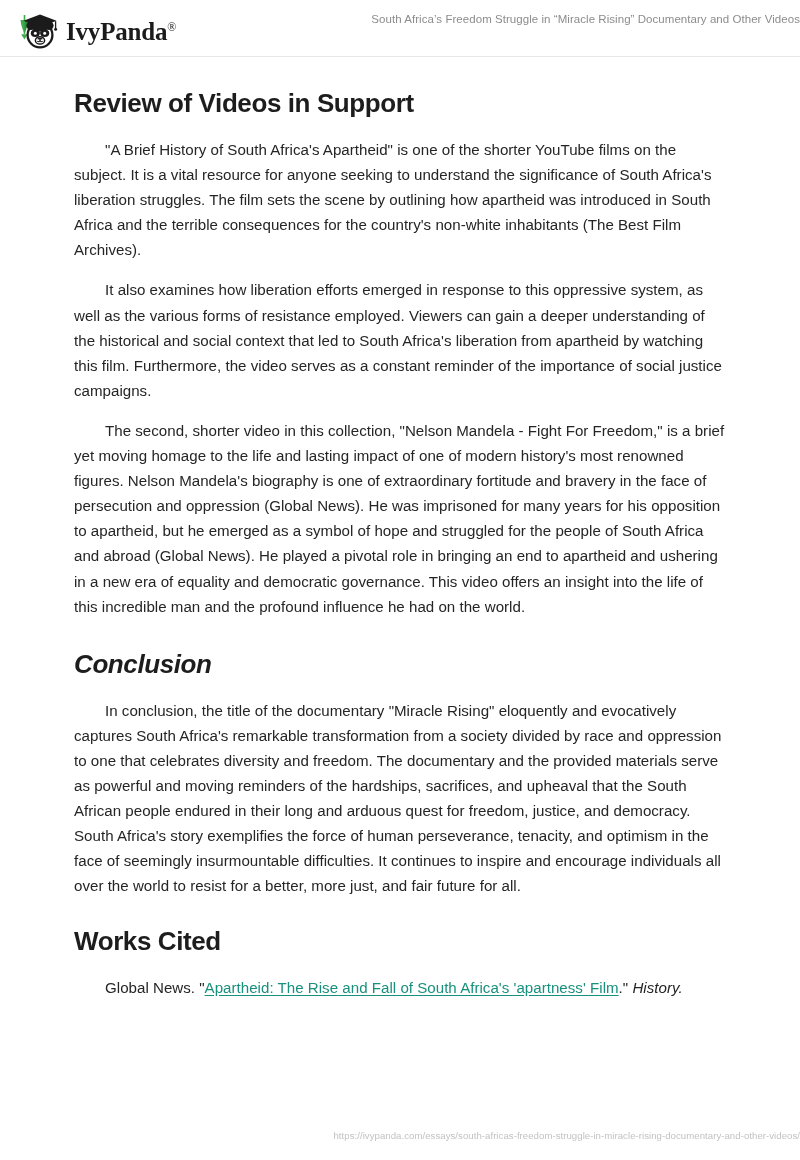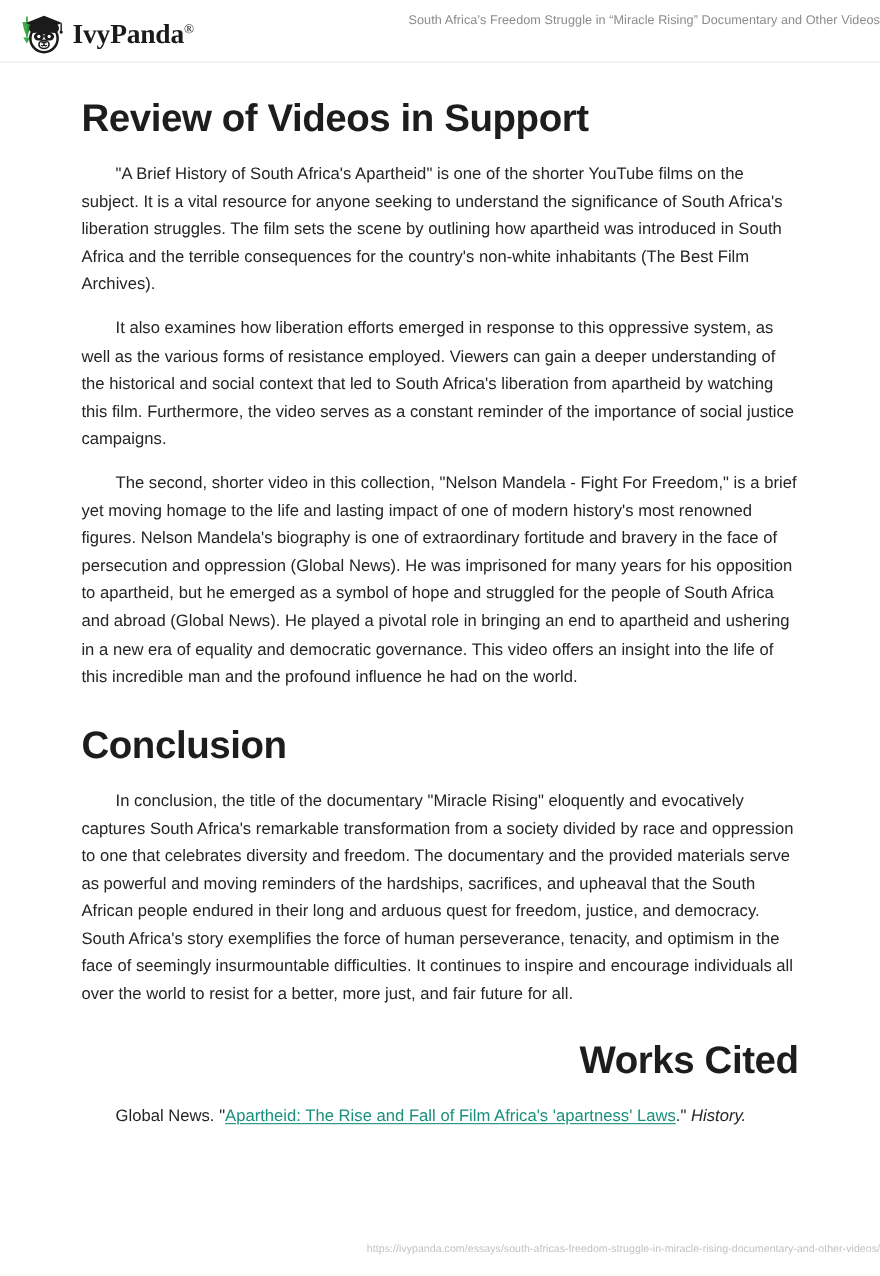--- a/index.html
+++ b/index.html
@@ -72,7 +72,7 @@
     padding: 0 74px 0 74px;
   }
   h2.section-heading {
-    font-size: 35px;
+    font-size: 26px;
     font-weight: bold;
     color: #1d1d1d;
     margin: 0;

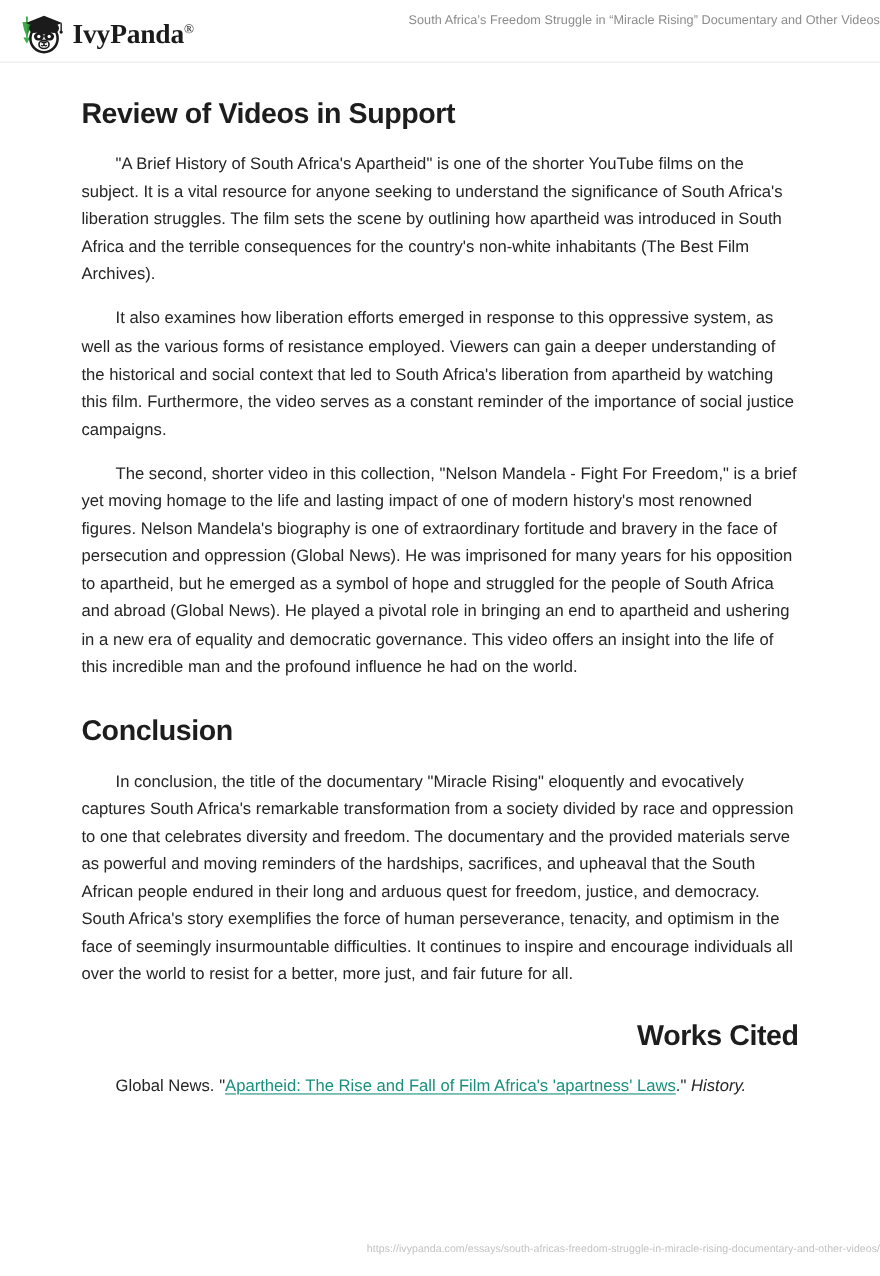--- a/index.html
+++ b/index.html
@@ -79,7 +79,7 @@
     letter-spacing: -0.4px;
   }
   #heading-review { padding-top: 31px; }
-  #heading-conclusion { padding-top: 30px; }
+  #heading-conclusion { padding-top: 30px; font-style: italic; }
   #heading-works { padding-top: 28px; text-align: right; }
 
   p.body-text {

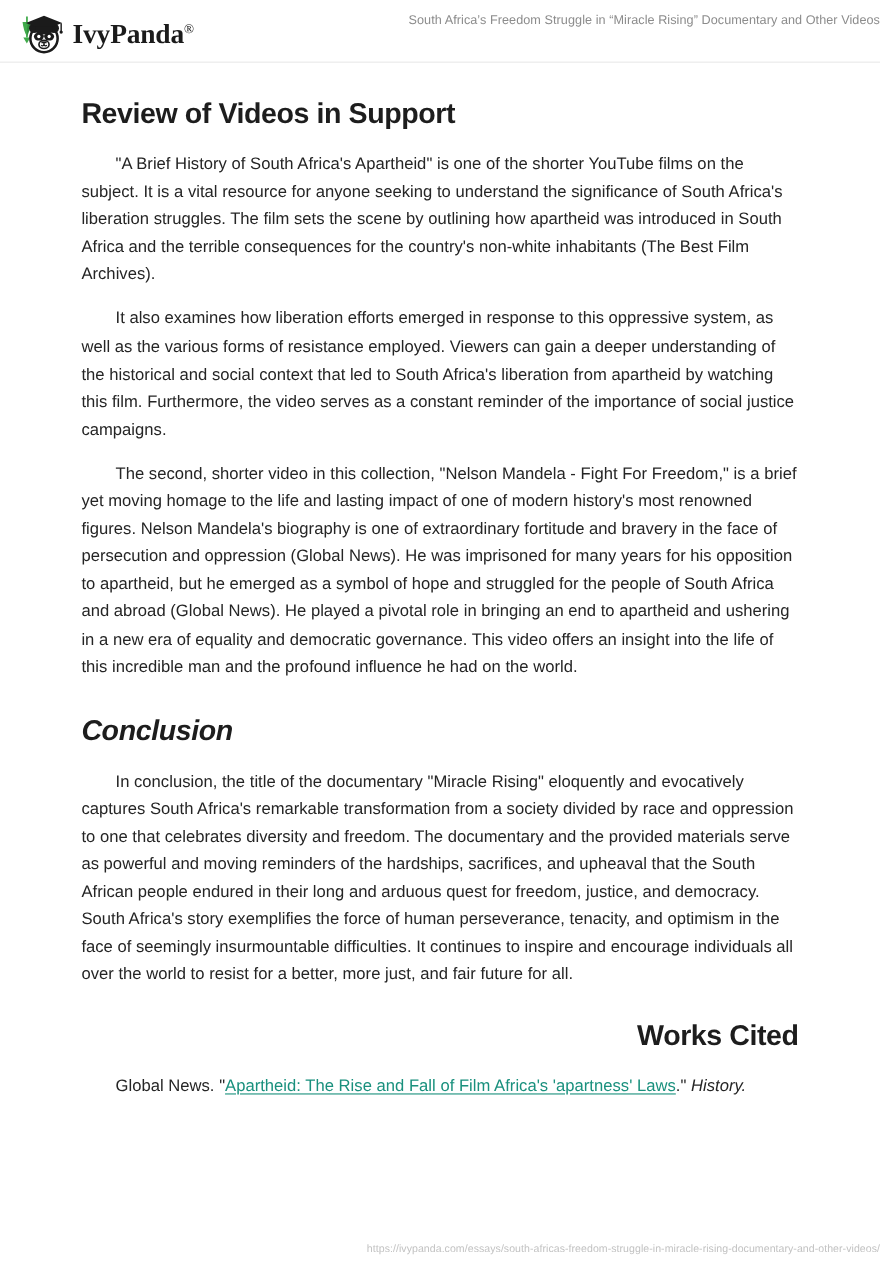--- a/index.html
+++ b/index.html
@@ -80,7 +80,7 @@
   }
   #heading-review { padding-top: 31px; }
   #heading-conclusion { padding-top: 30px; font-style: italic; }
-  #heading-works { padding-top: 28px; text-align: right; }
+  #heading-works { padding-top: 28px; }
 
   p.body-text {
     font-size: 15.1px;

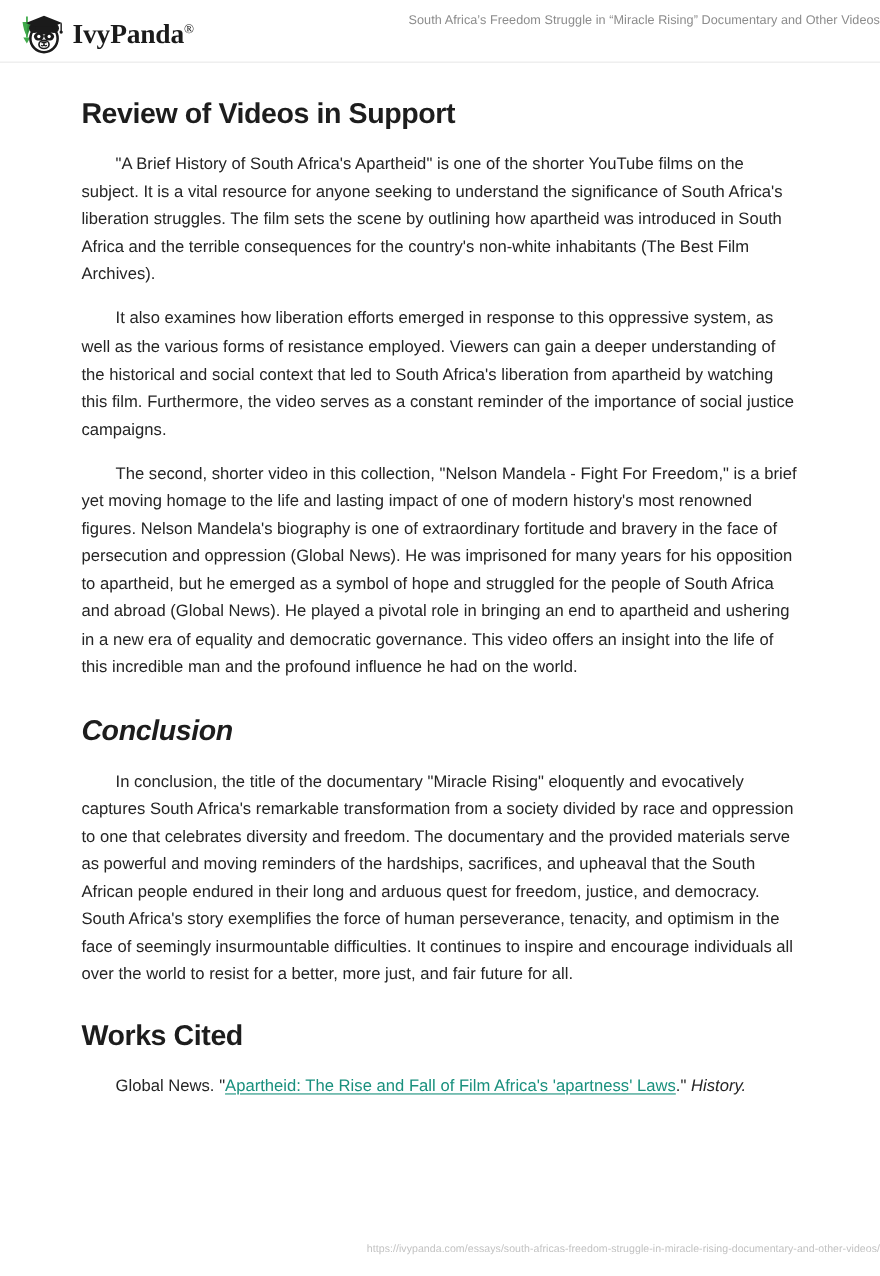--- a/index.html
+++ b/index.html
@@ -180,7 +180,7 @@
 
   <h2 class="section-heading" id="heading-works">Works Cited</h2>
   <div class="gap-after-heading"></div>
-  <p class="citation"><span>Global News. "</span><a class="cite-link" href="#">Apartheid: The Rise and Fall of Film Africa's 'apartness' Laws</a><span>." </span><span class="italic-source">History.</span></p>
+  <p class="citation"><span>Global News. "</span><a class="cite-link" href="#">Apartheid: The Rise and Fall of South Africa's 'apartness' Film</a><span>." </span><span class="italic-source">History.</span></p>
 
 </div>
 

